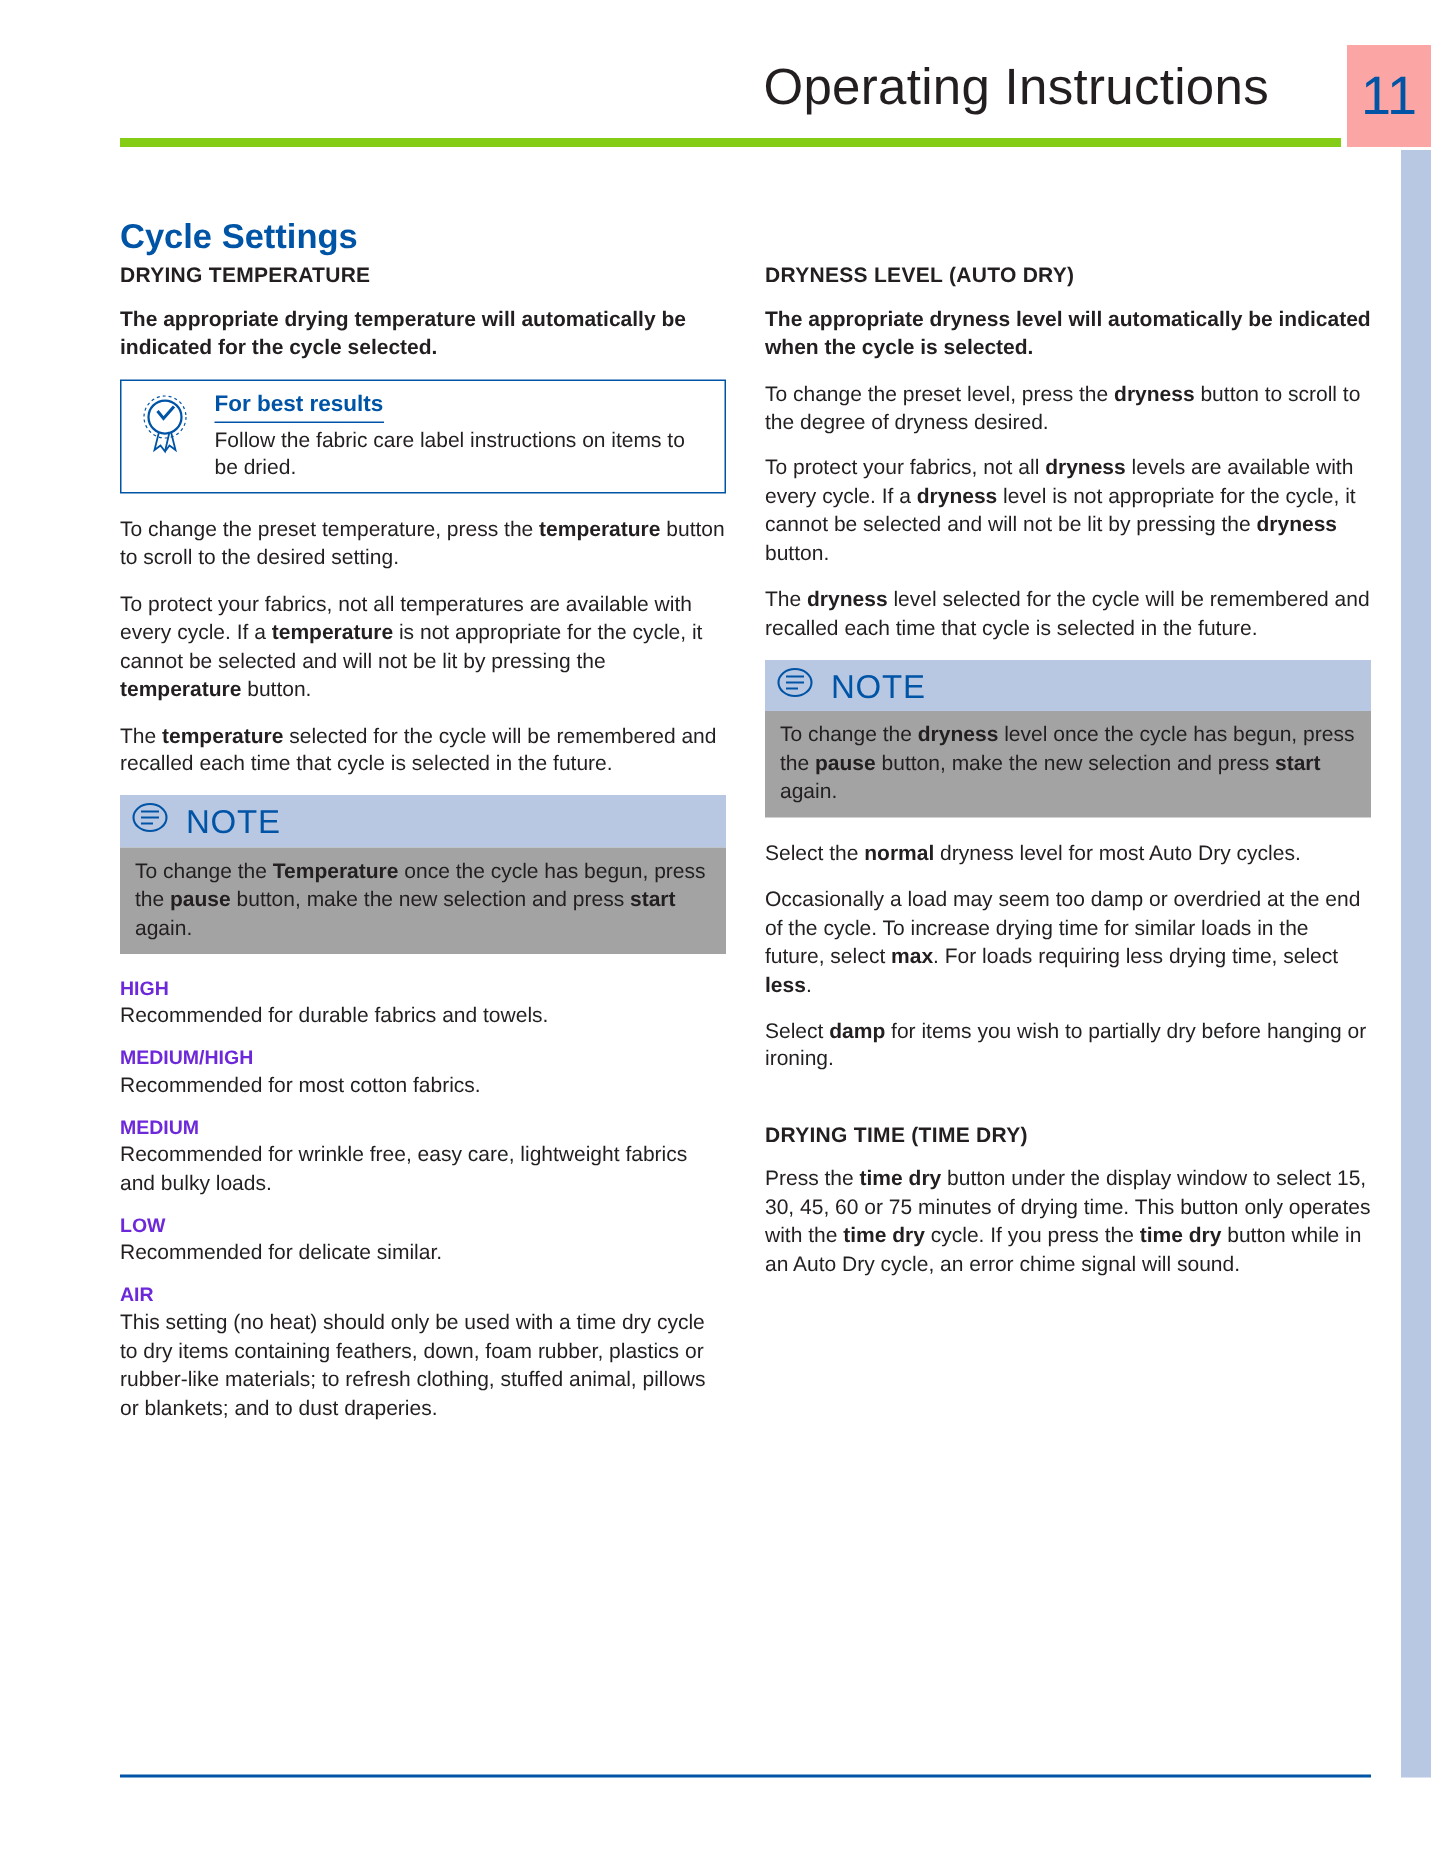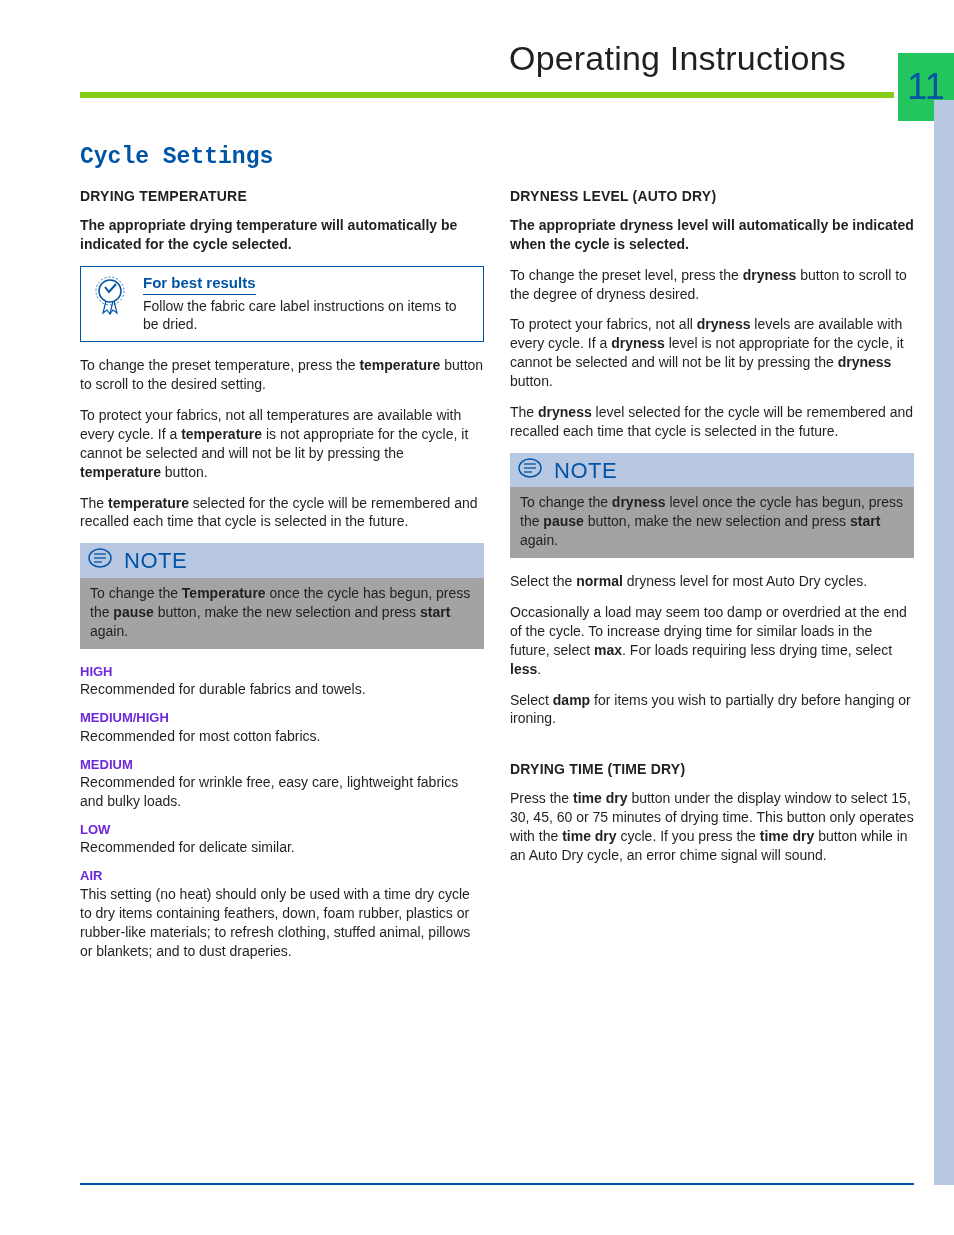--- a/index.html
+++ b/index.html
@@ -5,7 +5,7 @@
 * { margin:0; padding:0; box-sizing:border-box; }
 body { font-family: Helvetica, Arial, sans-serif; background:#fff; width:954px; margin:0 auto; color:#231f20; line-height:1.35; }
 .page { position:relative; padding:36px 40px 40px 80px; min-height:1235px; }
-.page-num-box { position:absolute; top:30px; right:0; width:60px; height:68px; background:#22c55e; color:#0054a6; font-size:36px; font-weight:400; display:flex; align-items:center; justify-content:center; border-left:4px solid #fff;margin-top:23px; }
+.page-num-box { position:absolute; top:30px; right:0; width:60px; height:68px; background:#fca5a5; color:#0054a6; font-size:36px; font-weight:400; display:flex; align-items:center; justify-content:center; border-left:4px solid #fff; }
 .page-title { font-size:34px; font-weight:400; color:#231f20; text-align:right; padding-right:68px; padding-bottom:10px; border-bottom:6px solid #84cc16; margin-bottom:44px; letter-spacing:0.2px; }
 .section-title { color:#0054a6; font-size:23px; font-weight:bold; margin-bottom:14px;font-family:Liberation Mono, monospace; }
 .cols { display:flex; gap:26px; }

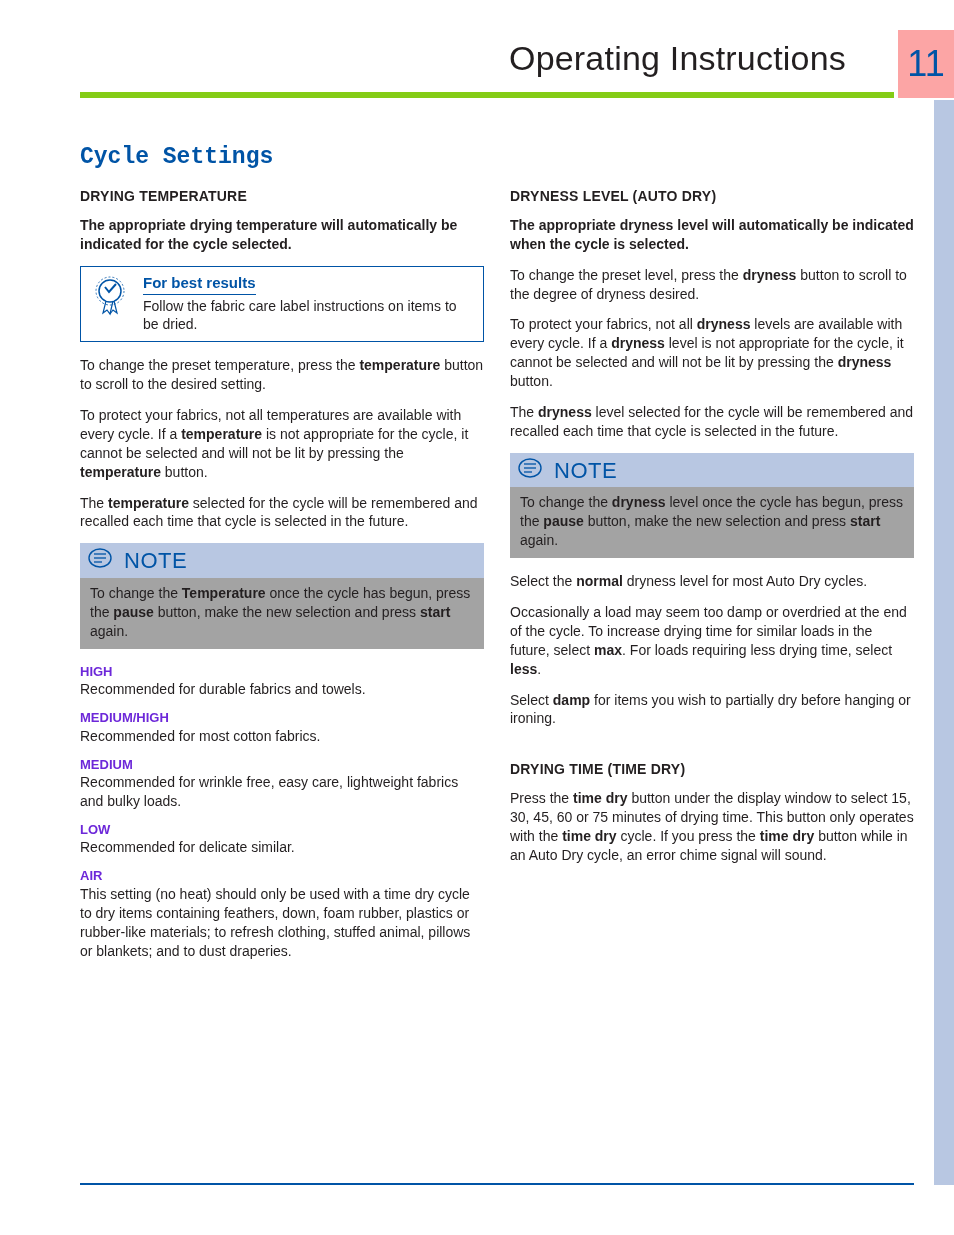--- a/index.html
+++ b/index.html
@@ -7,7 +7,7 @@
 .page { position:relative; padding:36px 40px 40px 80px; min-height:1235px; }
 .page-num-box { position:absolute; top:30px; right:0; width:60px; height:68px; background:#fca5a5; color:#0054a6; font-size:36px; font-weight:400; display:flex; align-items:center; justify-content:center; border-left:4px solid #fff; }
 .page-title { font-size:34px; font-weight:400; color:#231f20; text-align:right; padding-right:68px; padding-bottom:10px; border-bottom:6px solid #84cc16; margin-bottom:44px; letter-spacing:0.2px; }
-.section-title { color:#0054a6; font-size:23px; font-weight:bold; margin-bottom:14px;font-family:Liberation Mono, monospace; }
+.section-title { color:#0054a6; font-size:23px; font-weight:bold; margin-bottom:1px; }
 .cols { display:flex; gap:26px; }
 .col { flex:1; font-size:14px; }
 .sub-head { font-weight:bold; font-size:14px; margin-bottom:10px; letter-spacing:0.2px; }

